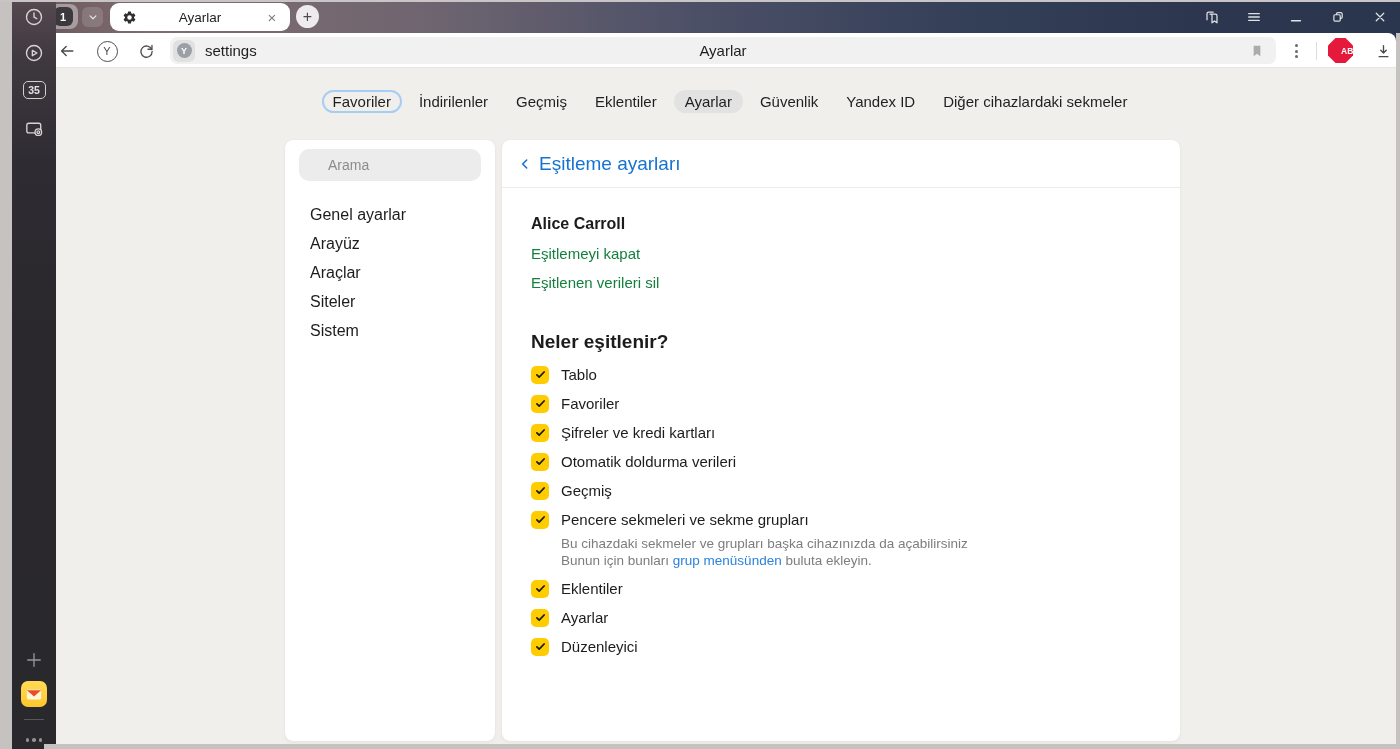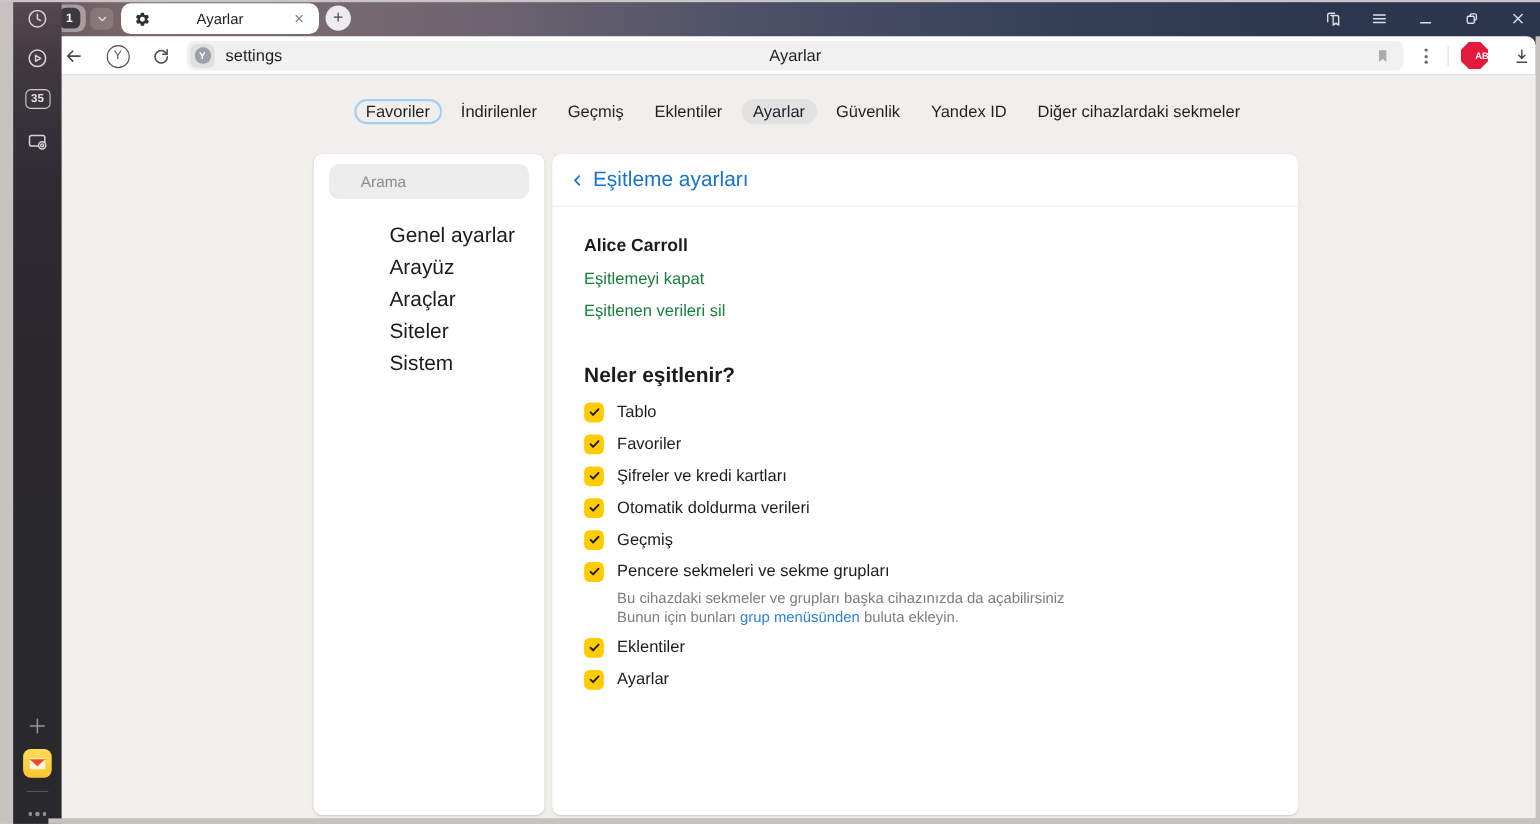--- a/index.html
+++ b/index.html
@@ -82,7 +82,7 @@
     border-radius:10px; padding:0 29px; font-size:14px; color:#1f1f1f; font-family:inherit; outline:none; }
   .search-input::placeholder { color:#8c8c8c; }
   .nav-card ul { position:absolute; left:25px; top:60px; list-style:none; }
-  .nav-card li { height:29px; display:flex; align-items:center; font-size:19px; color:#1c1c1c; cursor:pointer;margin-left:44px; }
+  .nav-card li { height:29px; display:flex; align-items:center; font-size:16px; color:#1c1c1c; cursor:pointer; }
 
   .main-card { left:448px; top:72px; width:678px; height:601px; }
   .sync-header { height:48px; border-bottom:1px solid #ebebeb; display:flex; align-items:center; padding-left:15px; cursor:pointer; }

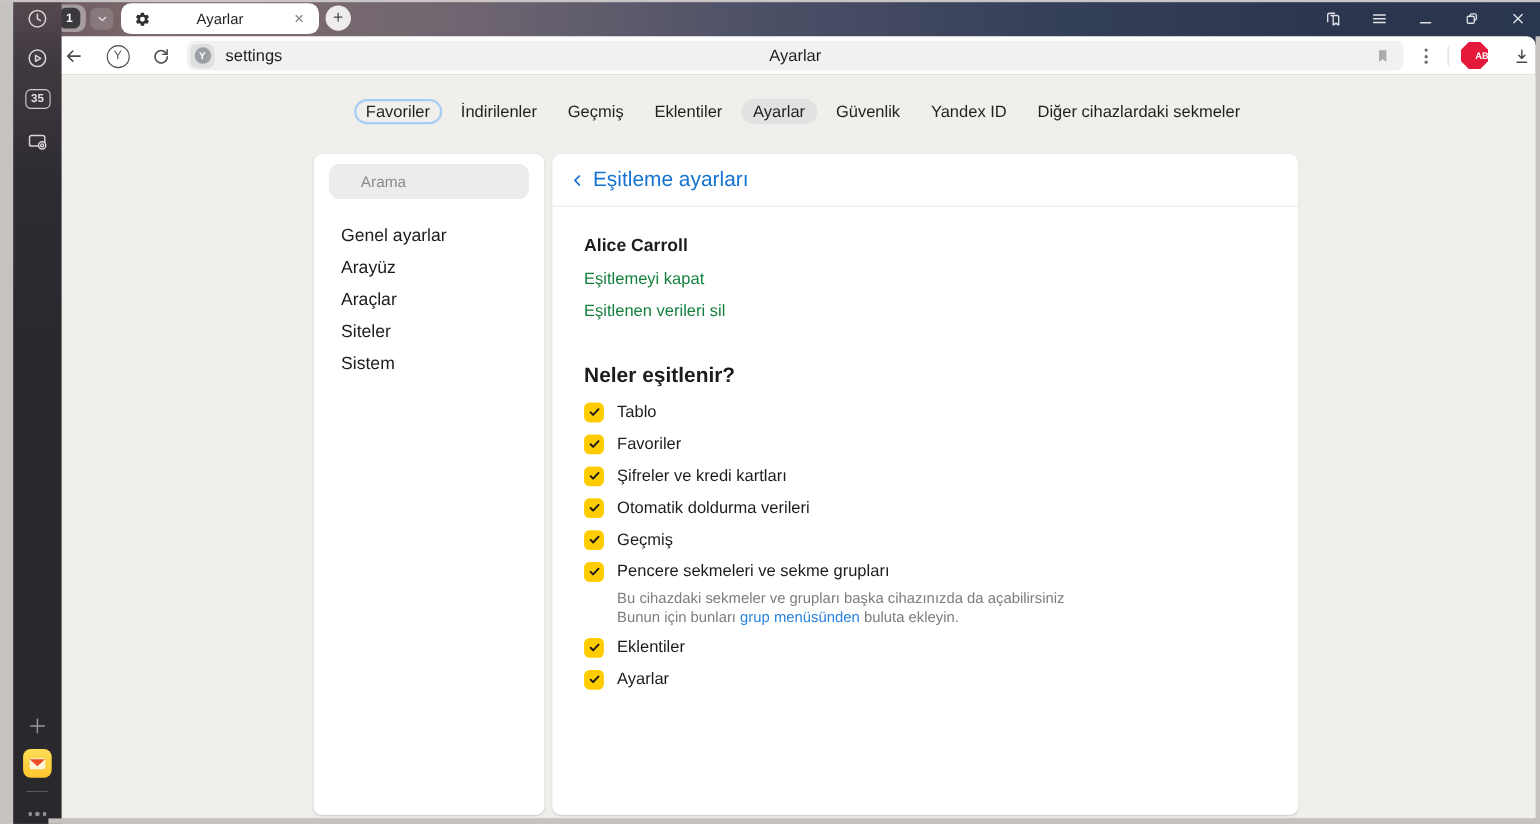--- a/index.html
+++ b/index.html
@@ -384,6 +384,16 @@
             </div>
           </div>
 
+          <div class="check-row">
+            <div class="check-main">
+              <span class="checkbox">
+                  <svg width="13" height="13" viewBox="0 0 18 18" fill="none" stroke="#1a1a1a" stroke-width="2.4" stroke-linecap="round" stroke-linejoin="round">
+                    <path d="M4 9.5l3.2 3.2L14 5.5"></path>
+                  </svg>
+                </span>
+              <span class="check-label">Düzenleyici</span>
+            </div>
+          </div>
 
         </div>
       </div>

